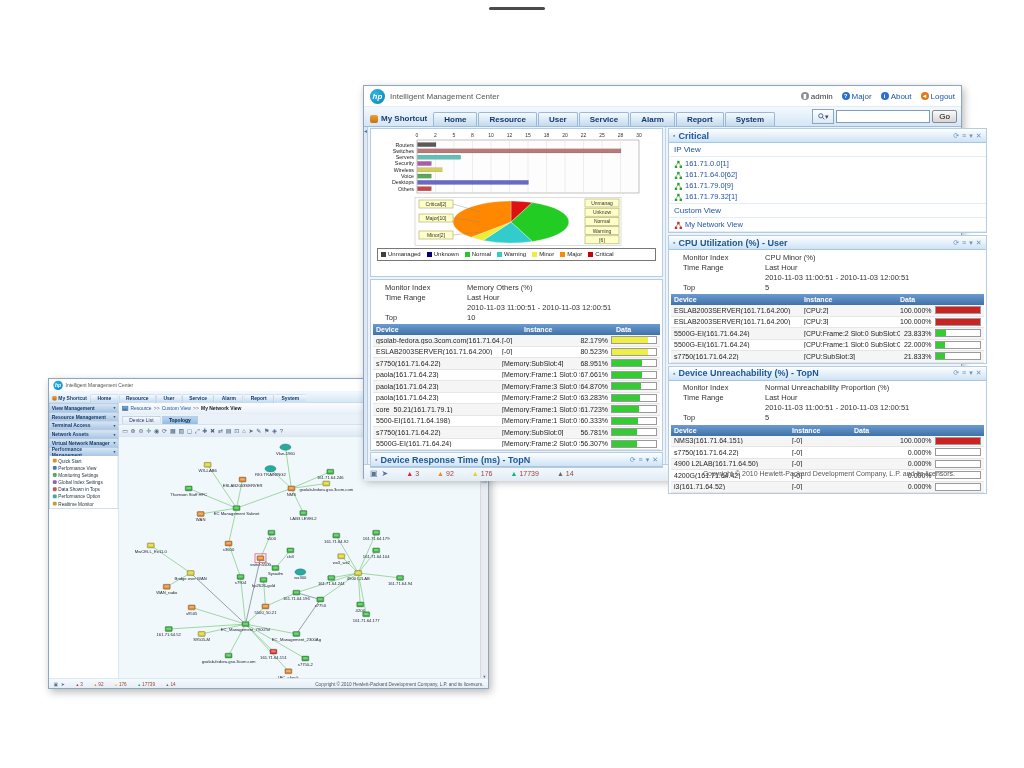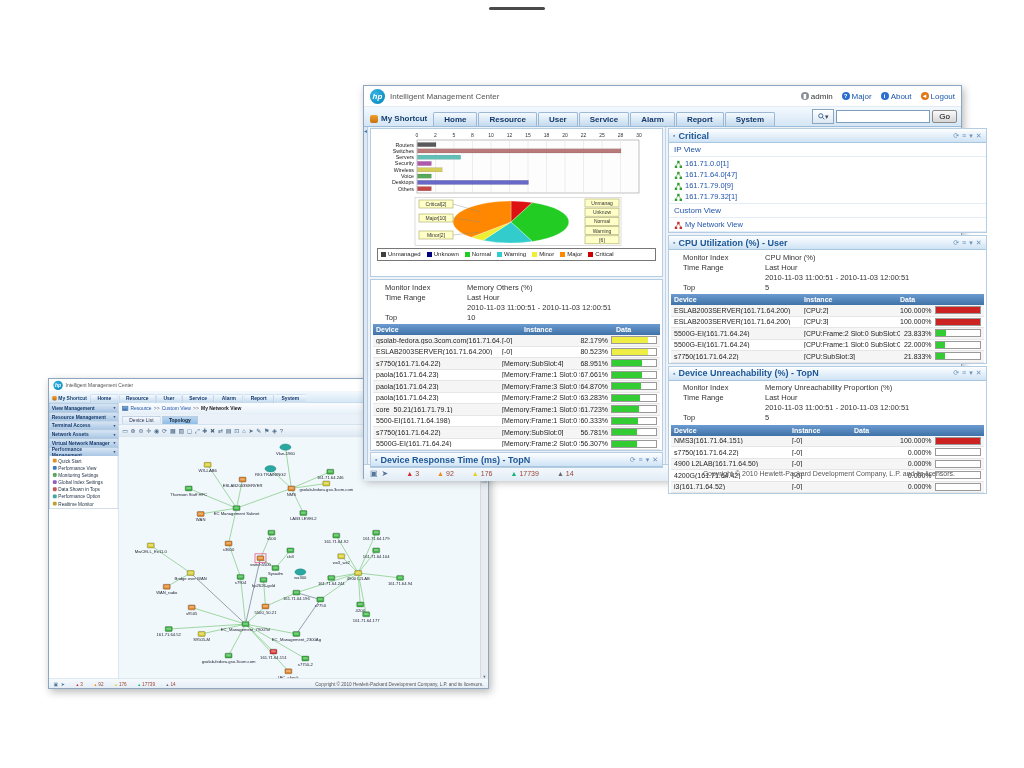--- a/index.html
+++ b/index.html
@@ -831,7 +831,7 @@
                 <rect x="4" y="1" width="3" height="3" fill="#2e9e2e"></rect>
                 <path d="M5.5 3 L2.5 7 M5.5 3 L8.5 7" stroke="#2e9e2e" stroke-width="0.8" fill="none"></path>
               </svg>
-              <span>161.71.64.0[47]</span>
+              <span>161.71.64.0[62]</span>
             </span>
             <span class="netitem">
               <svg width="8" height="8" viewBox="0 0 10 10">

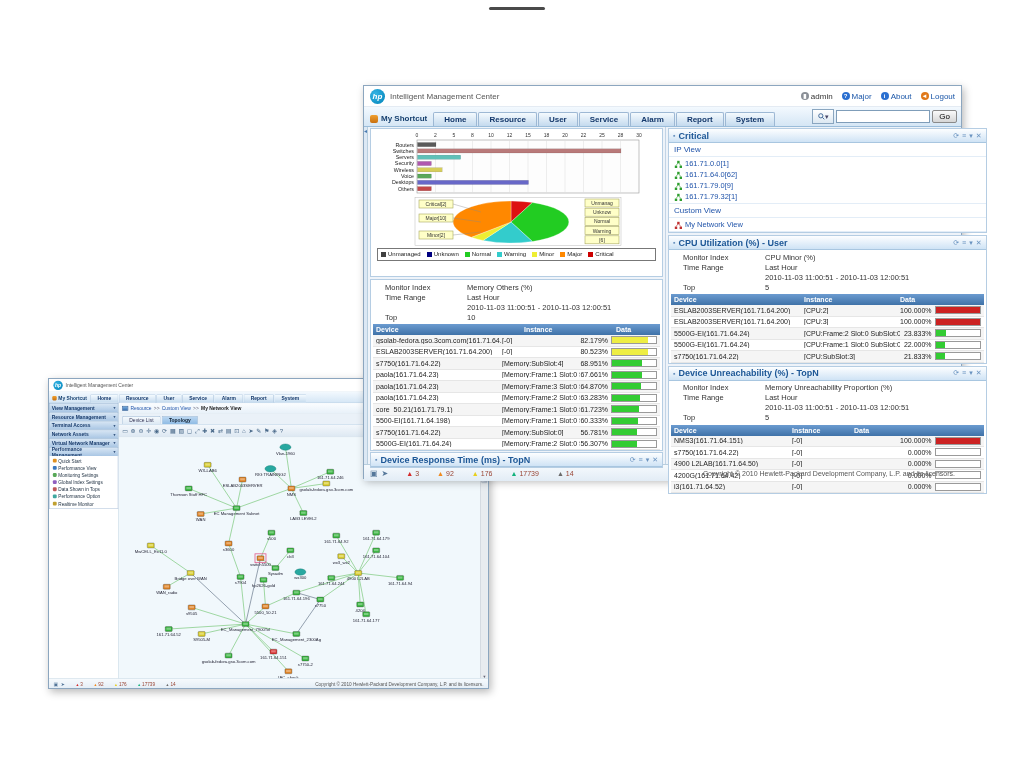--- a/index.html
+++ b/index.html
@@ -968,7 +968,7 @@
         <div class="info" id="unrInfo">
             <div class="irow">
               <span class="ilab">Monitor Index</span>
-              <span>Memory Unreachability Proportion (%)</span>
+              <span>Normal Unreachability Proportion (%)</span>
             </div>
             <div class="irow">
               <span class="ilab">Time Range</span>

